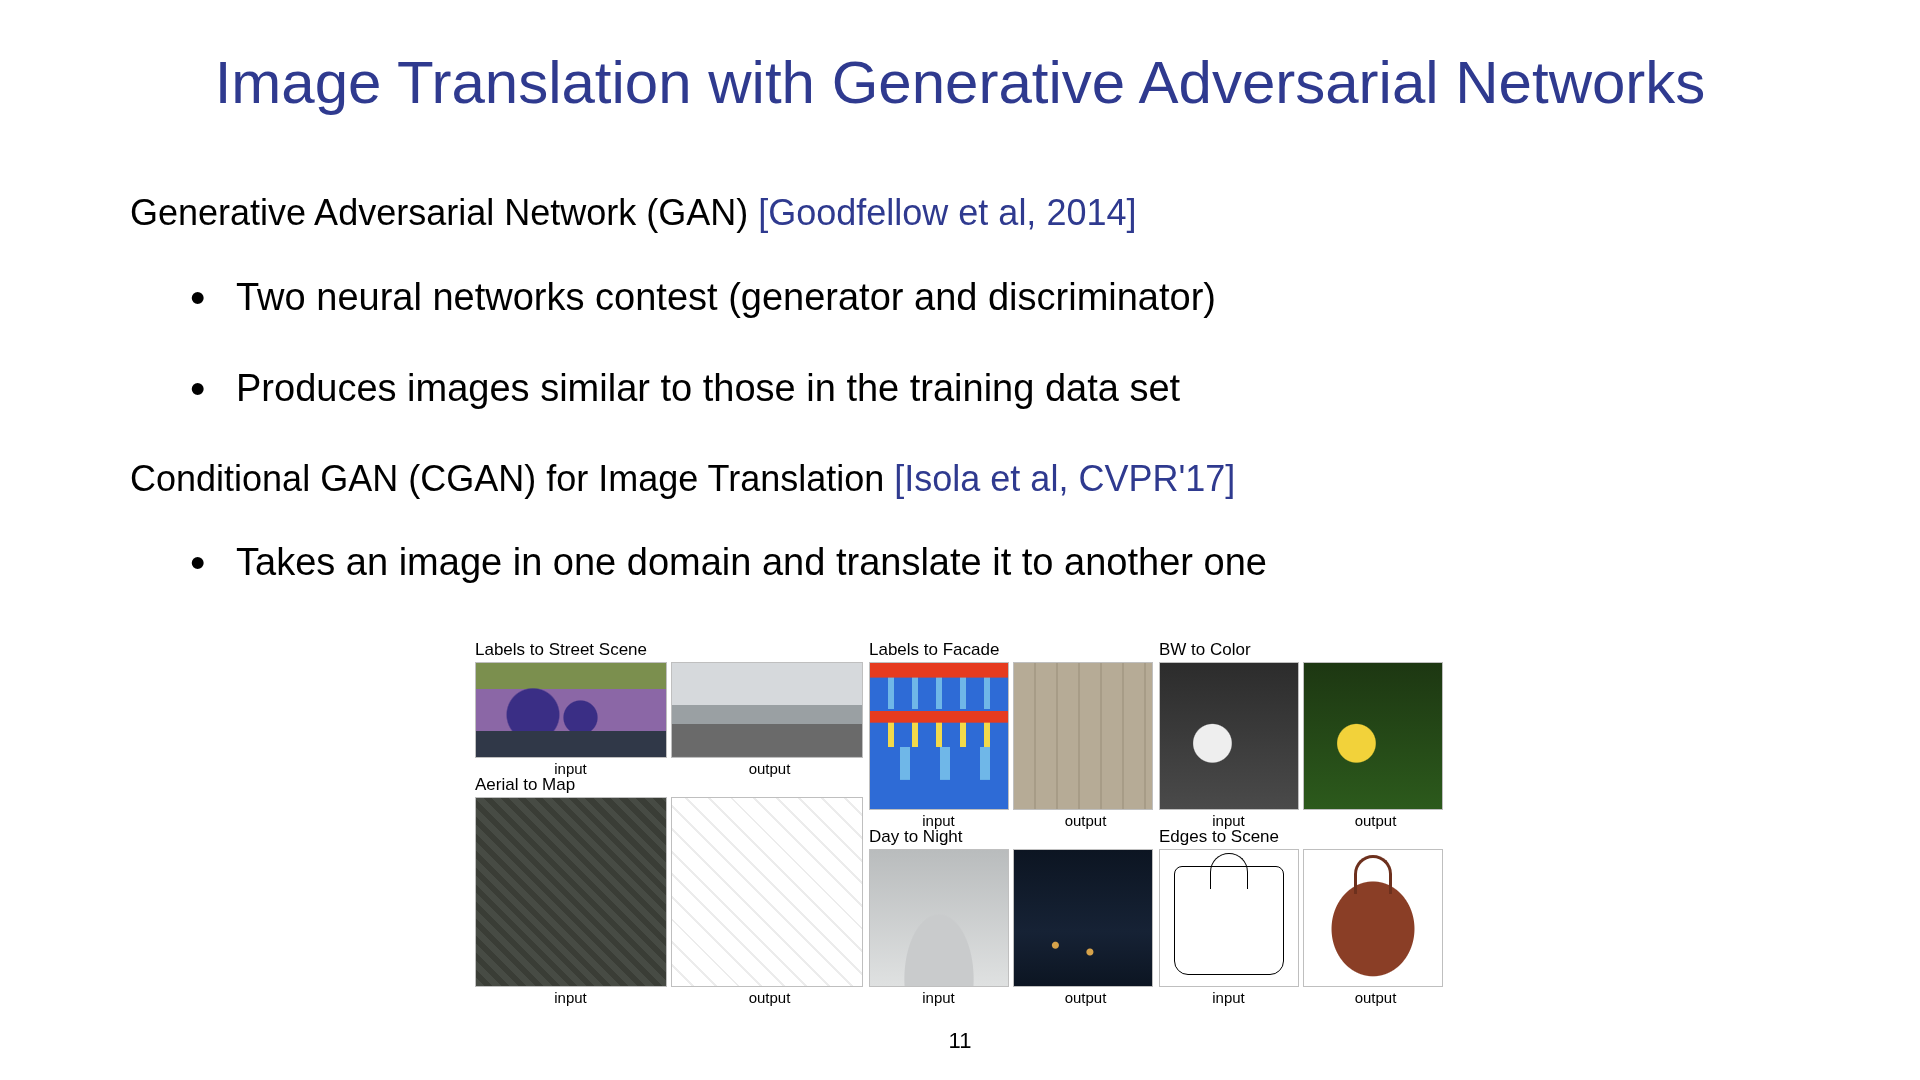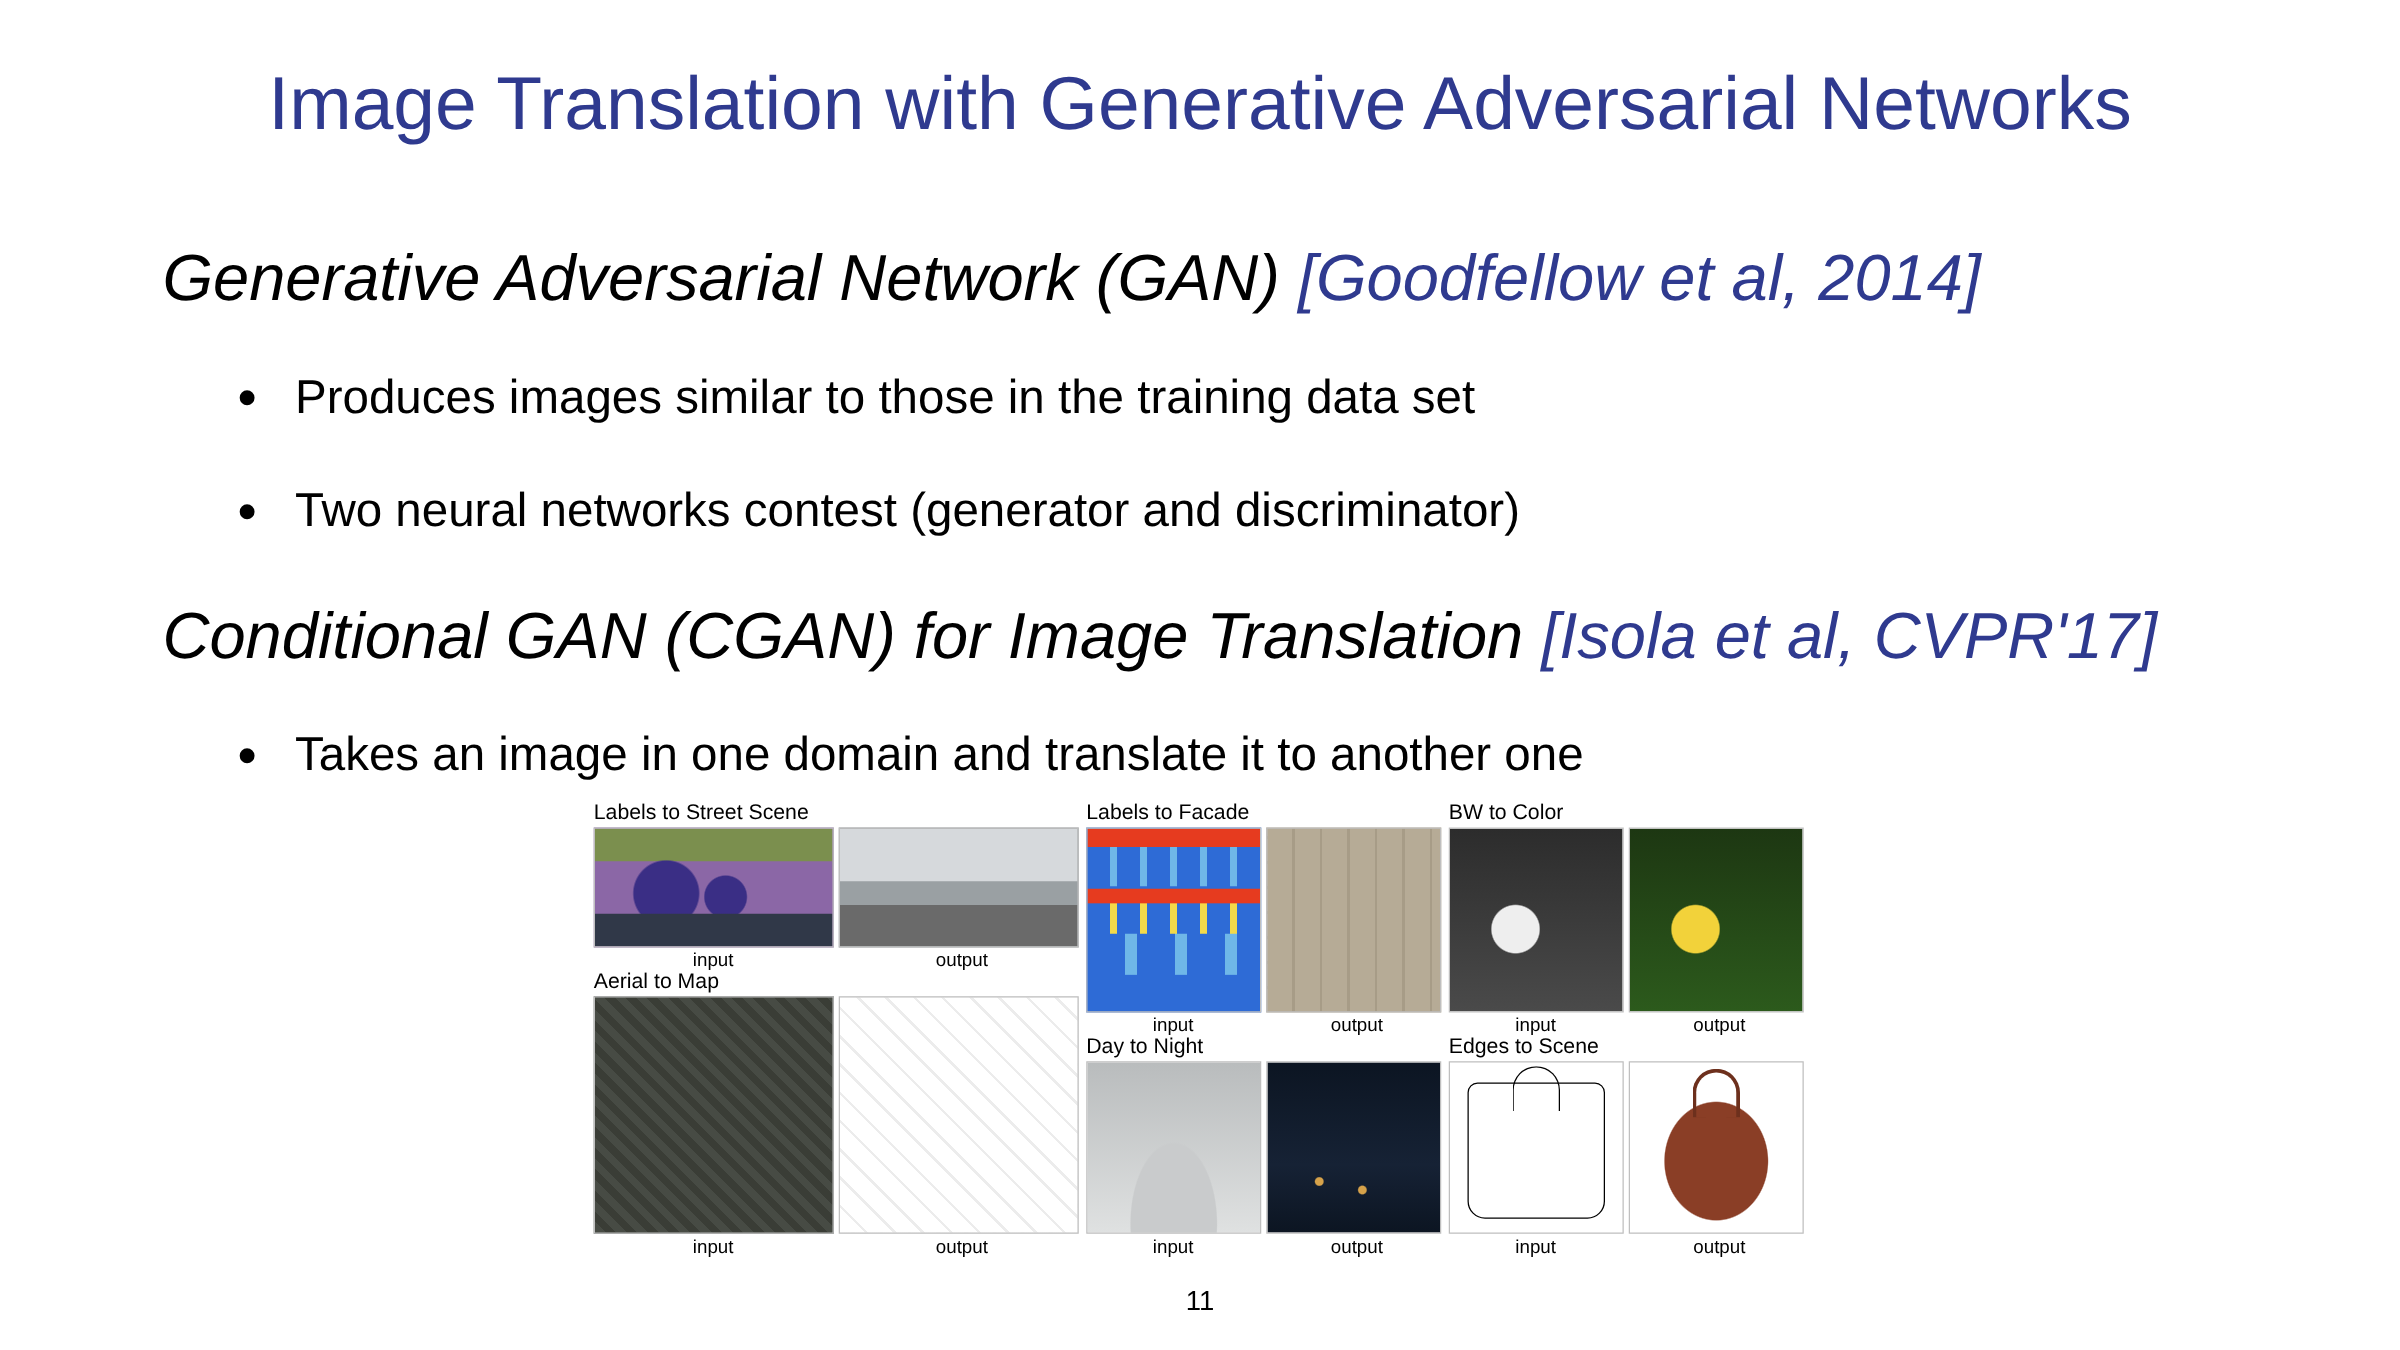--- a/index.html
+++ b/index.html
@@ -35,11 +35,10 @@
     width: 1660px;
   }
   .line {
-    font-size: 52px;
+    font-size: 36px;
     color: #000000;
     margin-bottom: 36px;
     line-height: 1.3;
-    font-style: italic;
   }
   .line .ref {
     color: #2f3a8f;

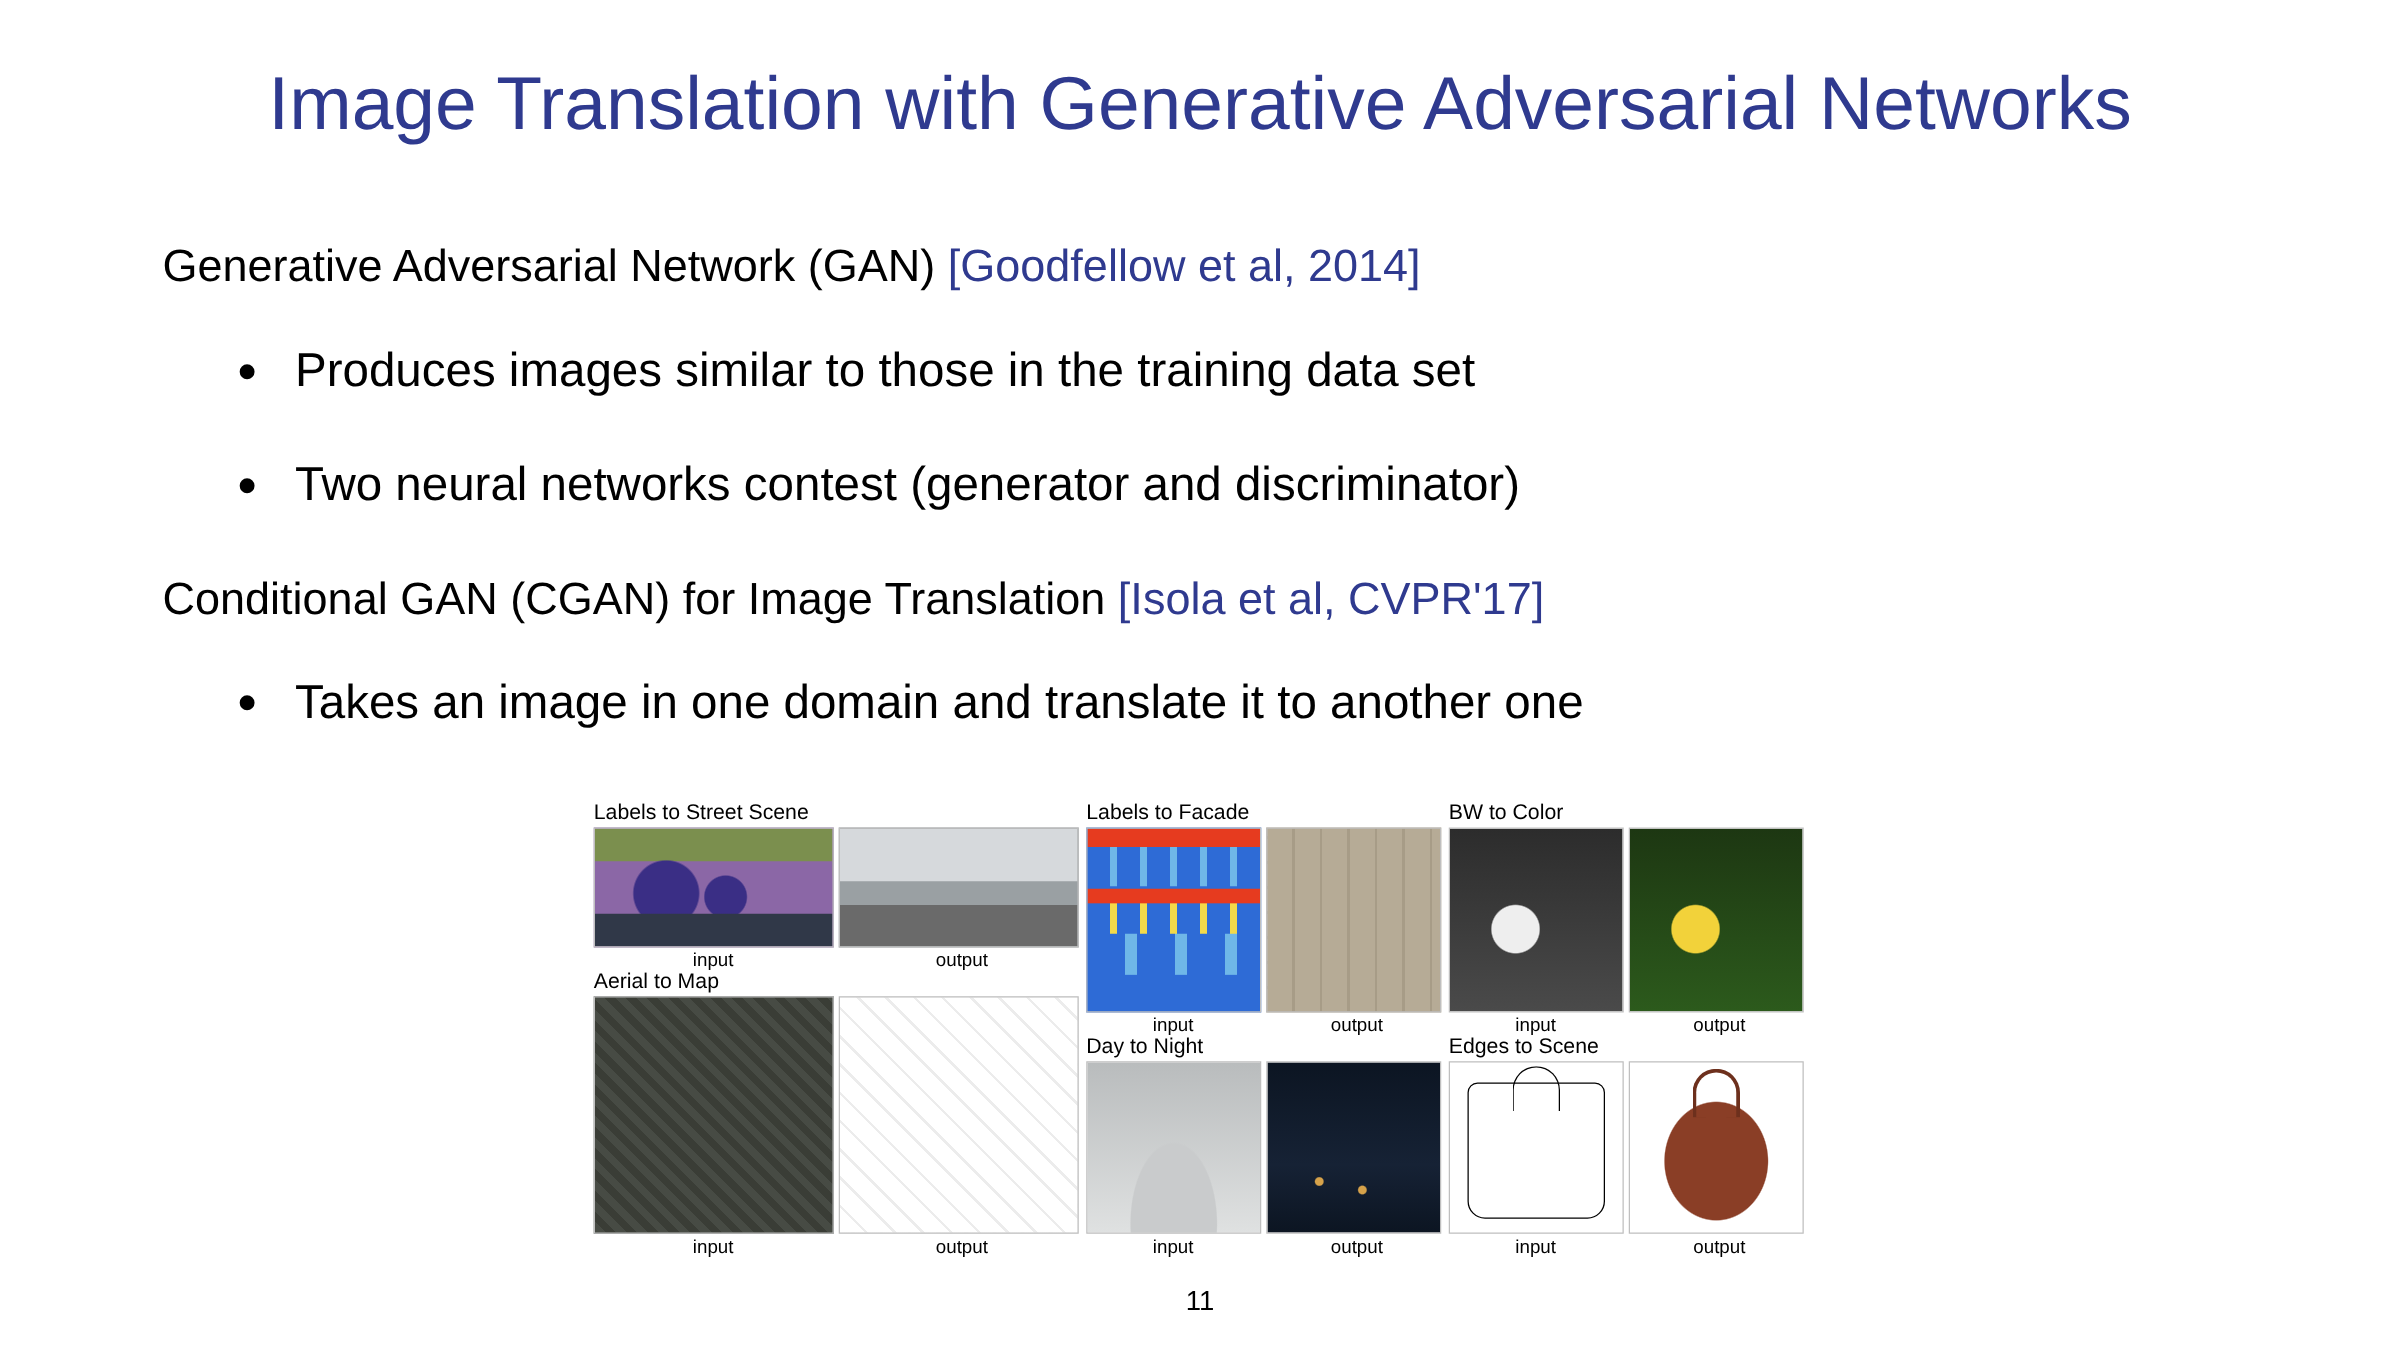--- a/index.html
+++ b/index.html
@@ -222,8 +222,8 @@
       <span>Generative Adversarial Network (GAN) </span><span class="ref">[Goodfellow et al, 2014]</span>
     </div>
     <ul class="bullets">
+      <li>Two neural networks contest (generator and discriminator)</li>
       <li>Produces images similar to those in the training data set</li>
-      <li>Two neural networks contest (generator and discriminator)</li>
     </ul>
 
     <div class="line">

